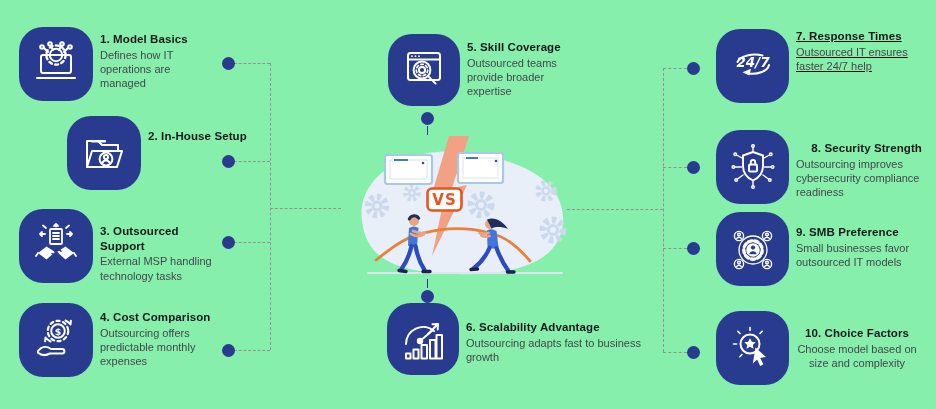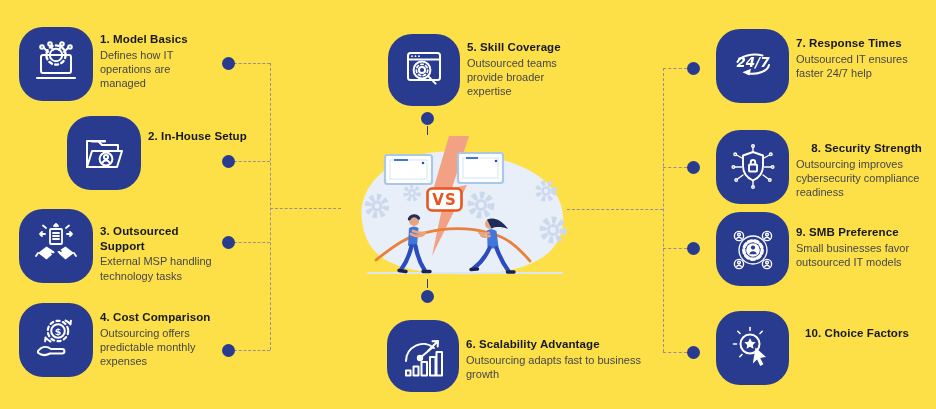--- a/index.html
+++ b/index.html
@@ -4,7 +4,7 @@
 <style>
   * { box-sizing: border-box; margin: 0; padding: 0; }
   body { background: #fff; font-family: "Liberation Sans", sans-serif; }
-  .canvas { position: relative; width: 936px; height: 409px; background: #fde047; overflow: hidden; }
+  .canvas { position: relative; width: 936px; height: 409px; background: #86efac; overflow: hidden; }
 
   .item { position: absolute; display: flex; gap: 7px; }
   .icon-box {

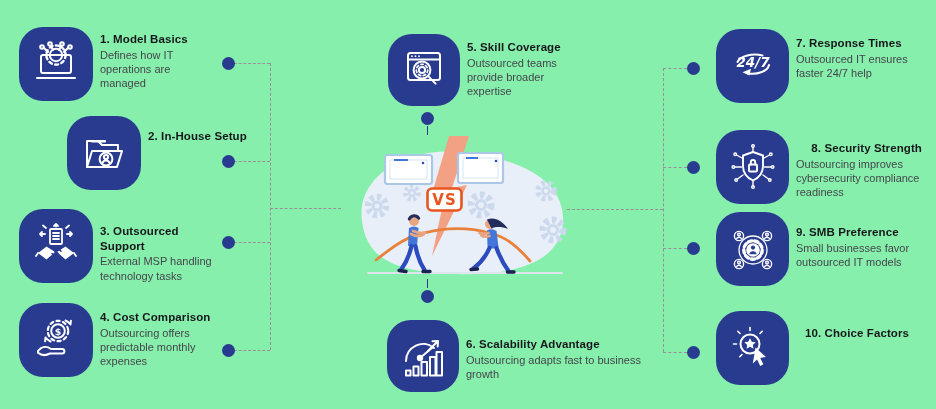--- a/index.html
+++ b/index.html
@@ -153,7 +153,7 @@
         <path d="M13.5 30.2 l8.5 -3.4 -1.6 6.8 z" fill="#fff" stroke="none"></path>
       </svg>
     </div>
-    <div class="item-text" style="width:112px; margin-top:7px;">
+    <div class="item-text" style="width:112px; text-decoration:underline;">
       <div class="item-title">7. Response Times</div>
       <div class="item-desc">Outsourced IT ensures faster 24/7 help</div>
     </div>

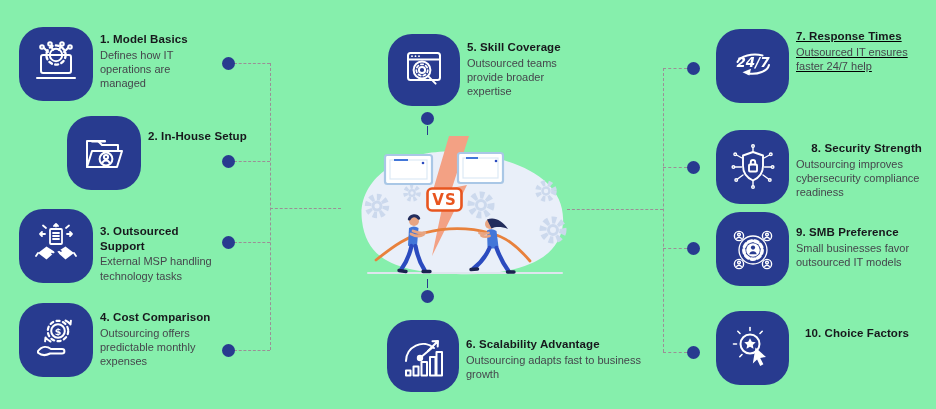--- a/index.html
+++ b/index.html
@@ -124,7 +124,7 @@
     </div>
   </div>
 
-  <div class="item" style="left:387px; top:320px;">
+  <div class="item" style="left:387px; top:303px;">
     <div class="icon-box small">
       <svg viewBox="0 0 48 48" fill="none" stroke="#fff" stroke-width="2" stroke-linecap="round" stroke-linejoin="round">
         <path d="M7 29 a17 17 0 0 1 28 -13"></path>

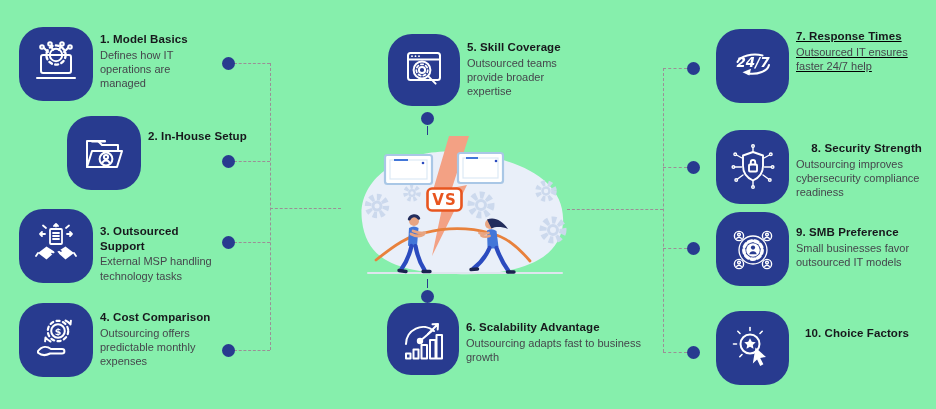--- a/index.html
+++ b/index.html
@@ -238,6 +238,7 @@
     </div>
     <div class="item-text" style="width:122px; margin-top:15px;">
       <div class="item-title">10. Choice Factors</div>
+      <div class="item-desc">Choose model based on size and complexity</div>
     </div>
   </div>
 

